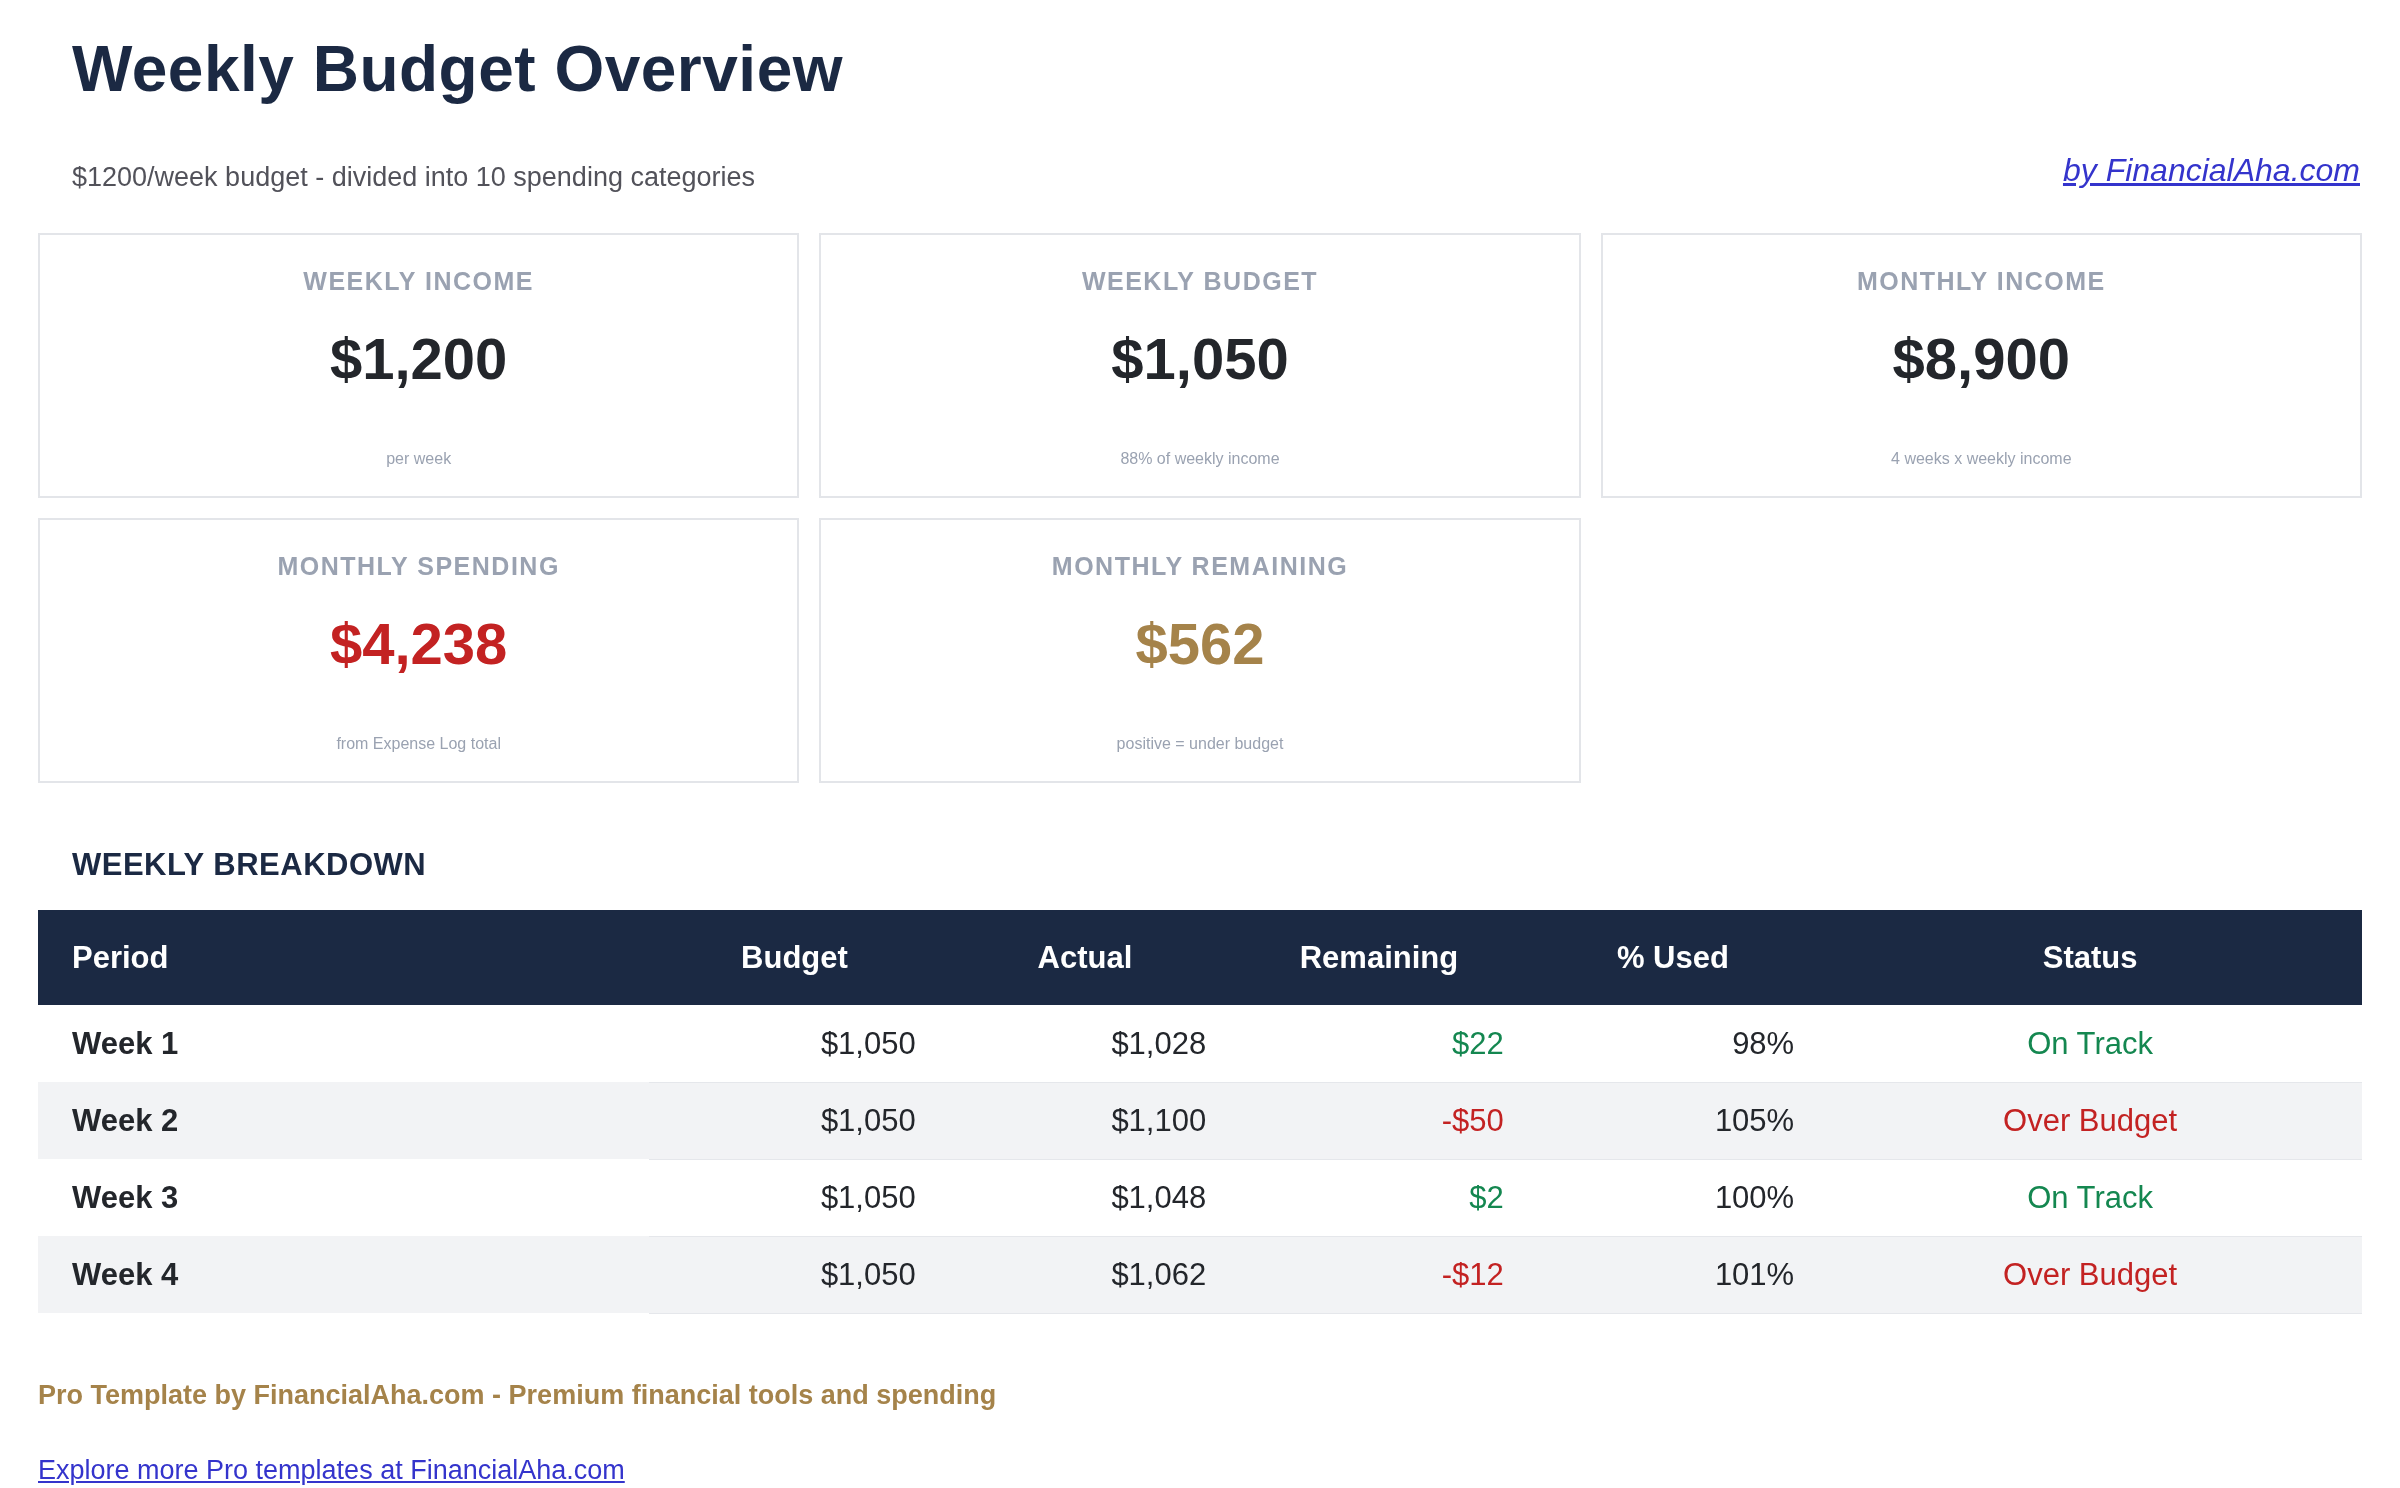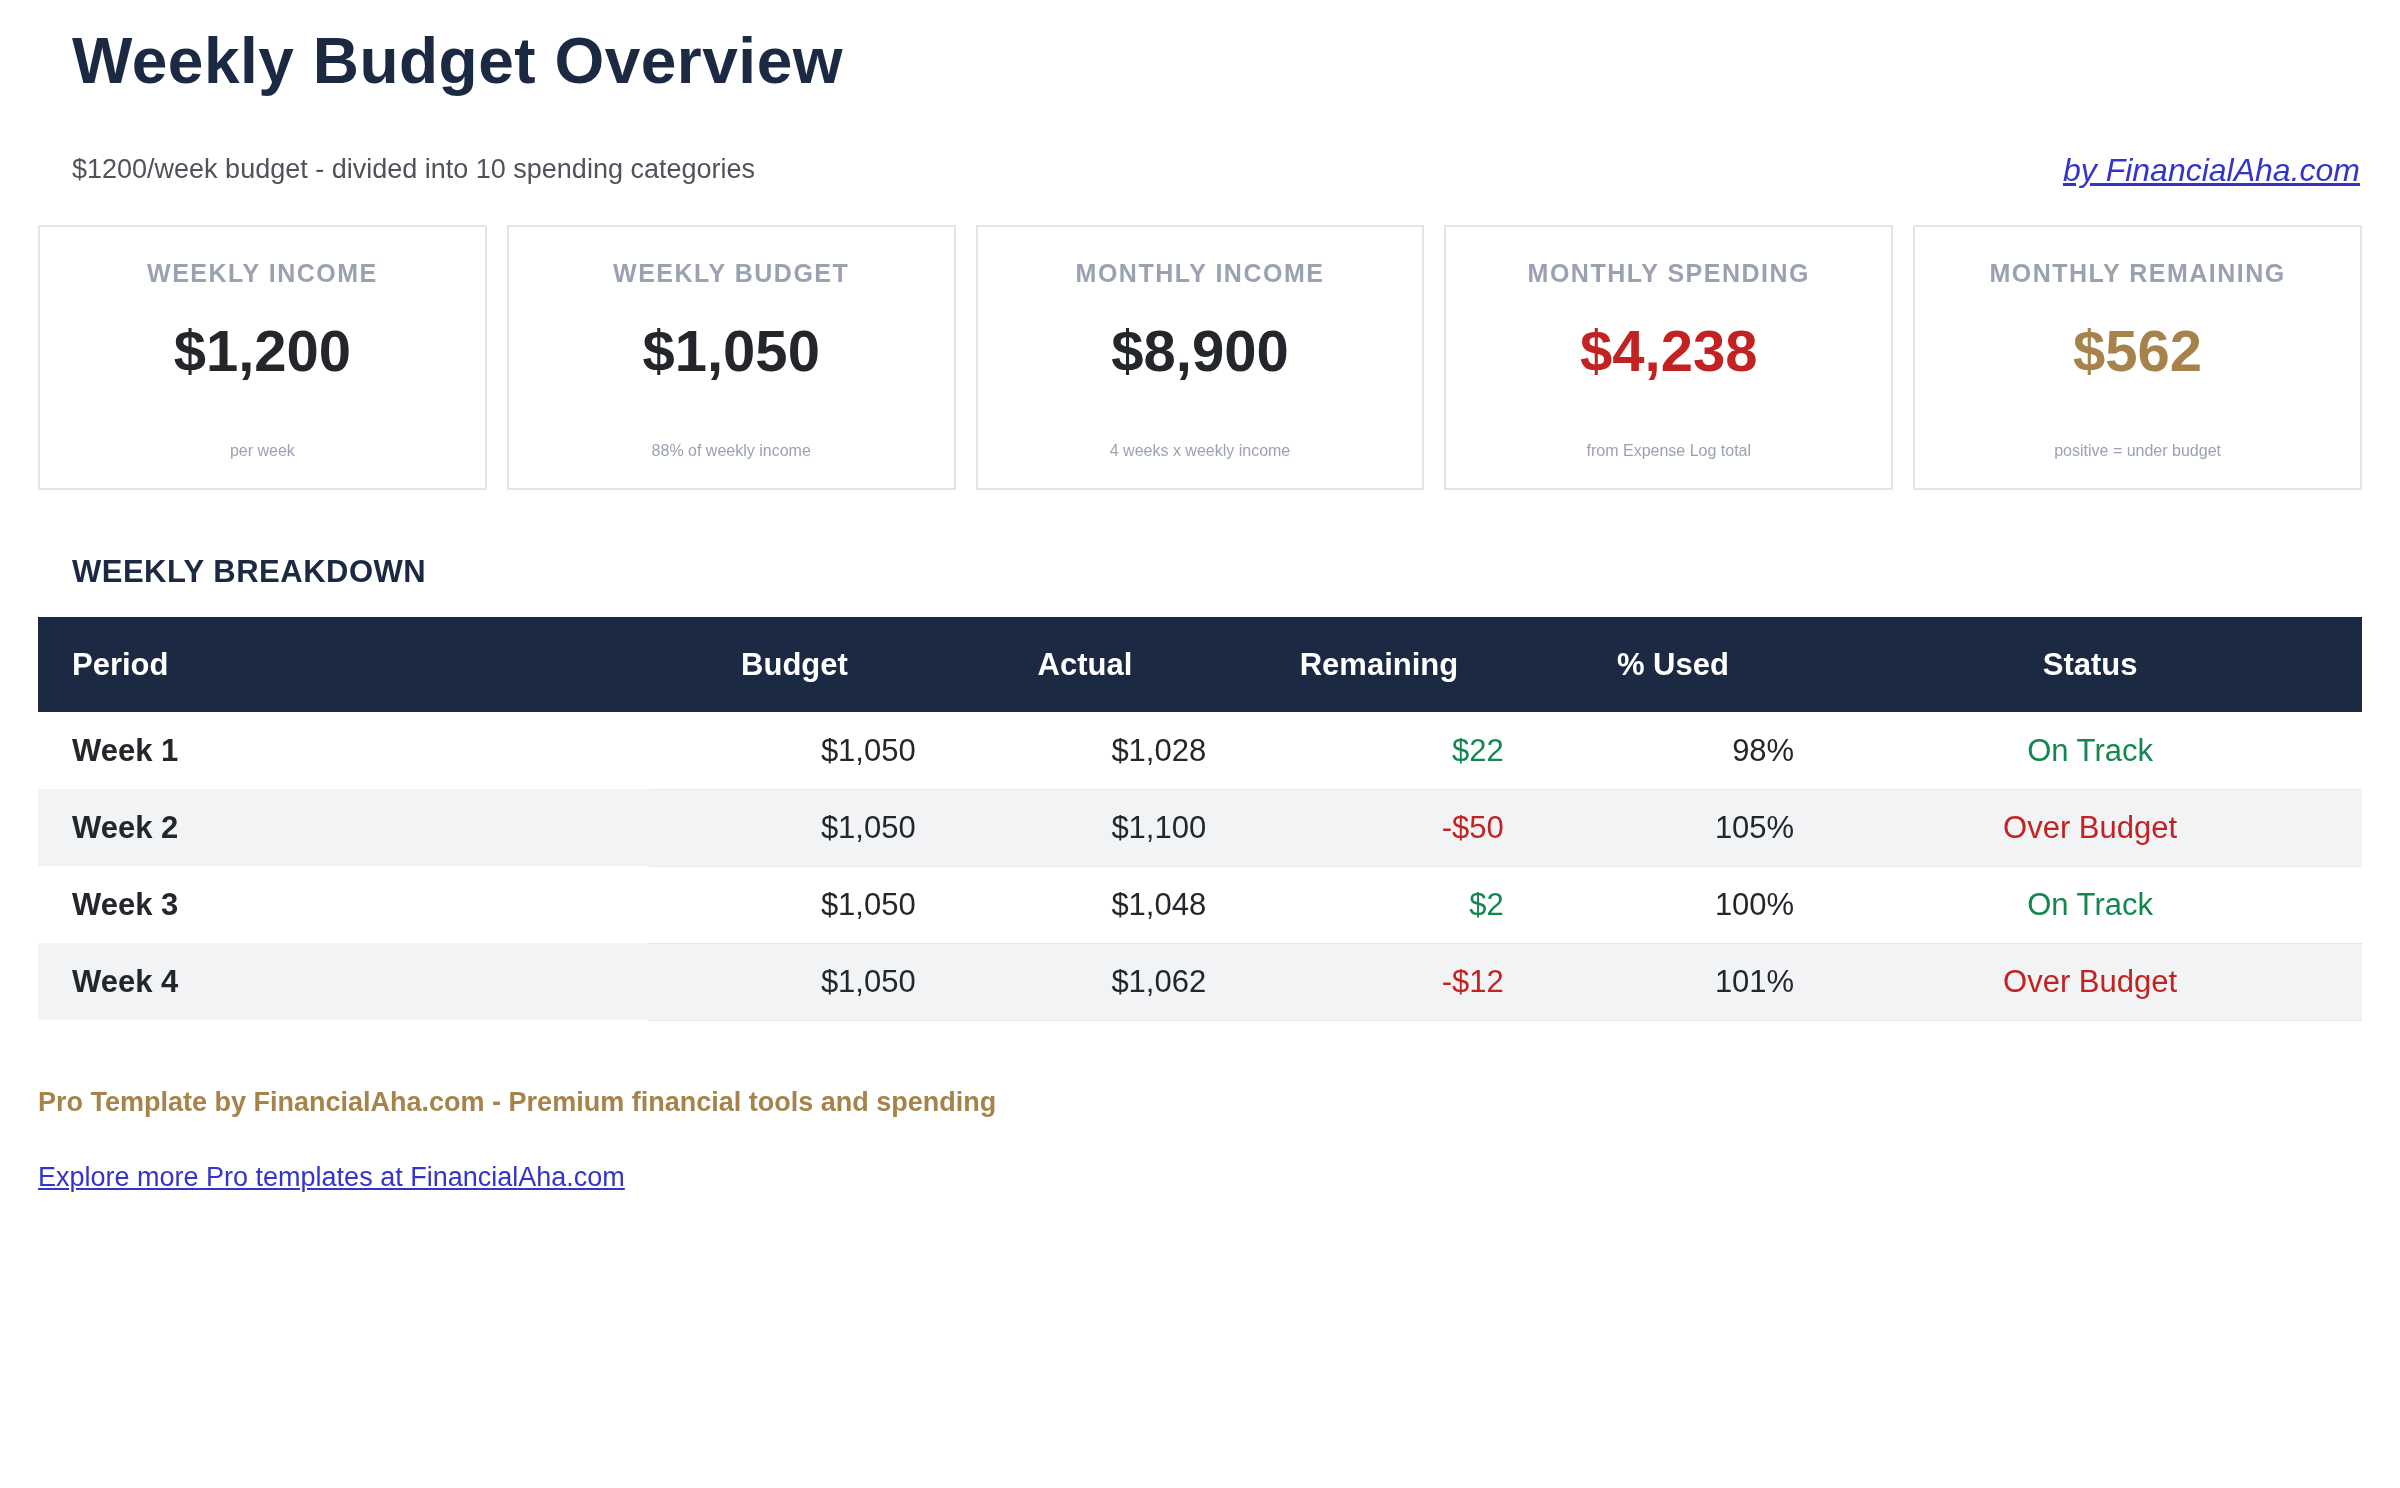--- a/index.html
+++ b/index.html
@@ -24,7 +24,7 @@
     color:var(--text-dark);
     overflow:hidden;
   }
-  .page{position:relative;padding:4px 38px;width:2400px;height:1104px;}
+  .page{position:relative;padding:12px 38px;width:2400px;height:1104px;}
 
   .page-title{
     margin:0 0 0 34px;

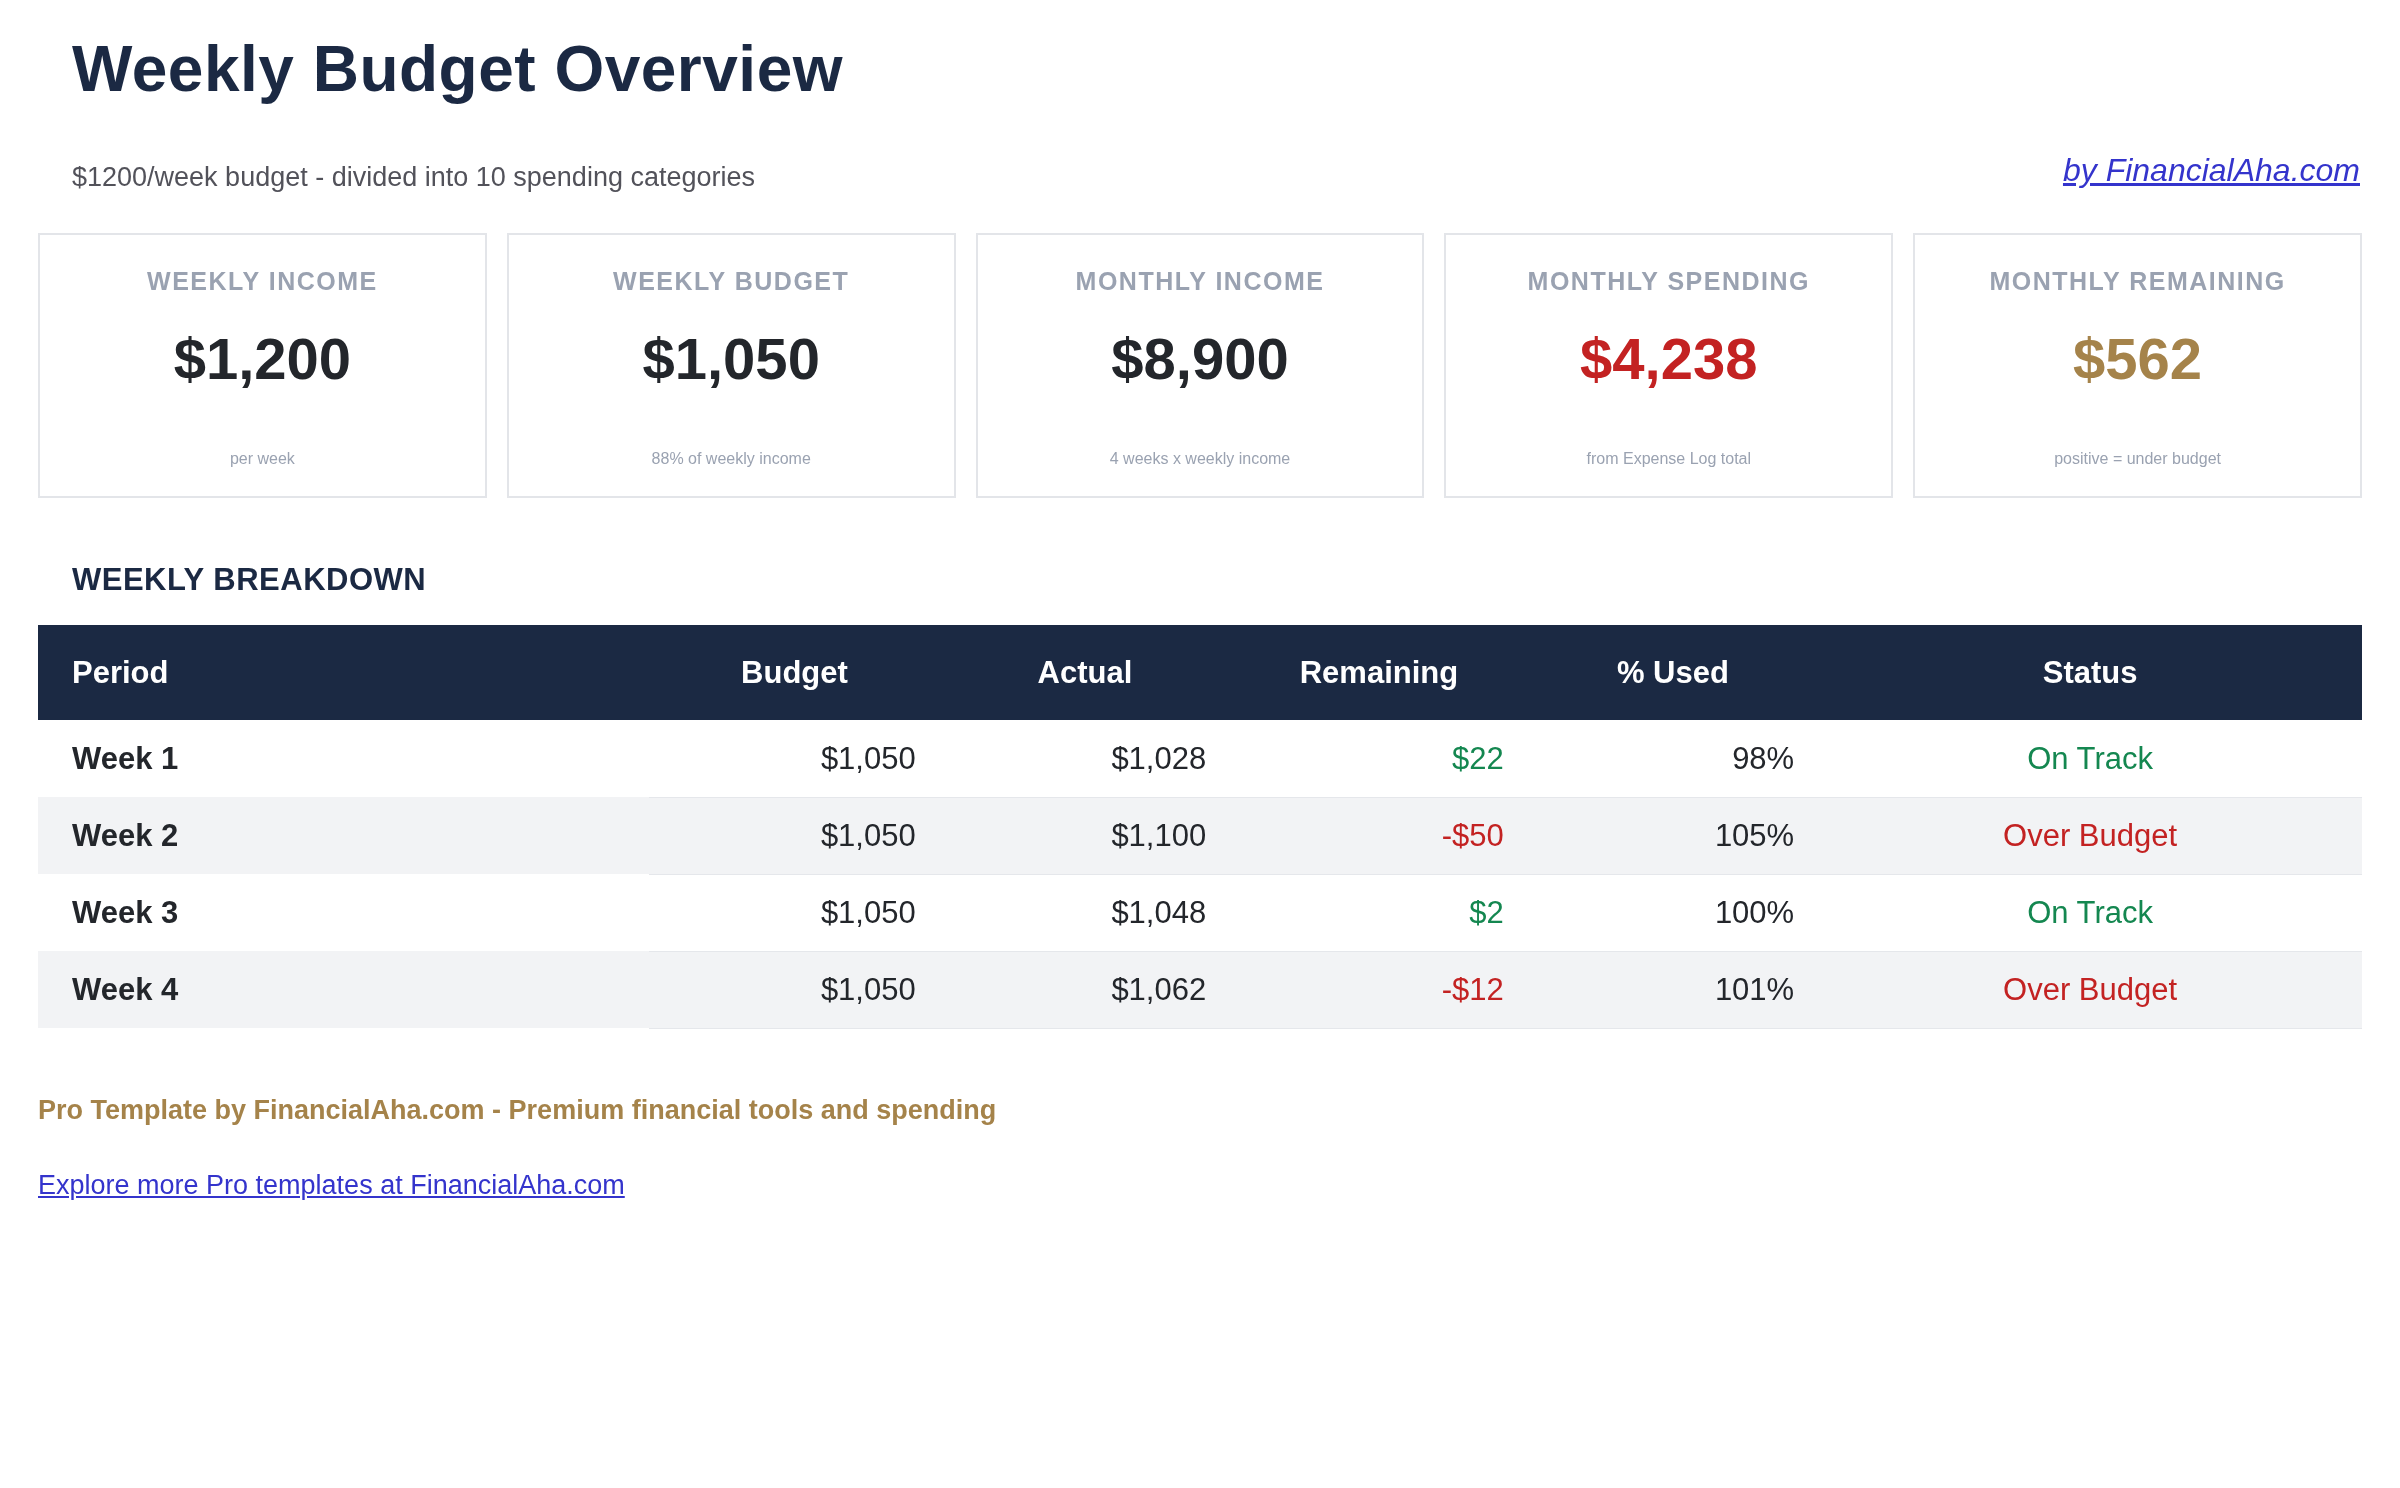--- a/index.html
+++ b/index.html
@@ -54,7 +54,7 @@
   .stats-grid{
     margin-top:40px;
     display:grid;
-    grid-template-columns:repeat(5,1fr);
+    grid-template-columns:repeat(3,1fr);
     column-gap:294px;
     row-gap:22px;
     gap:20px;

